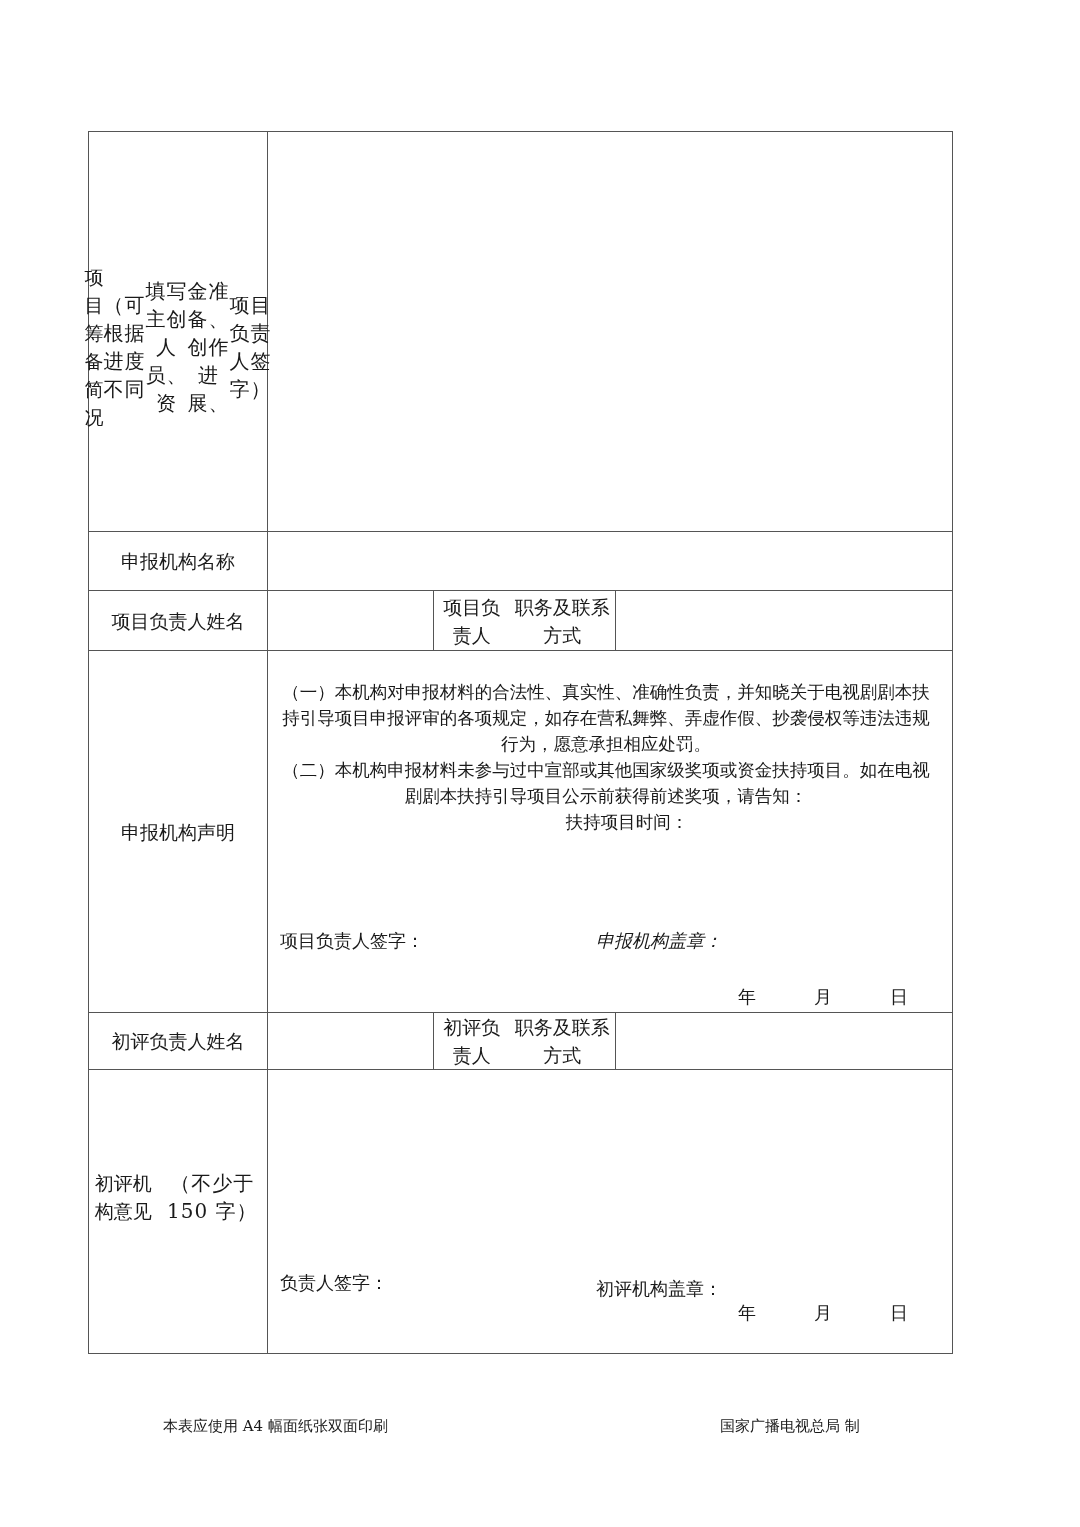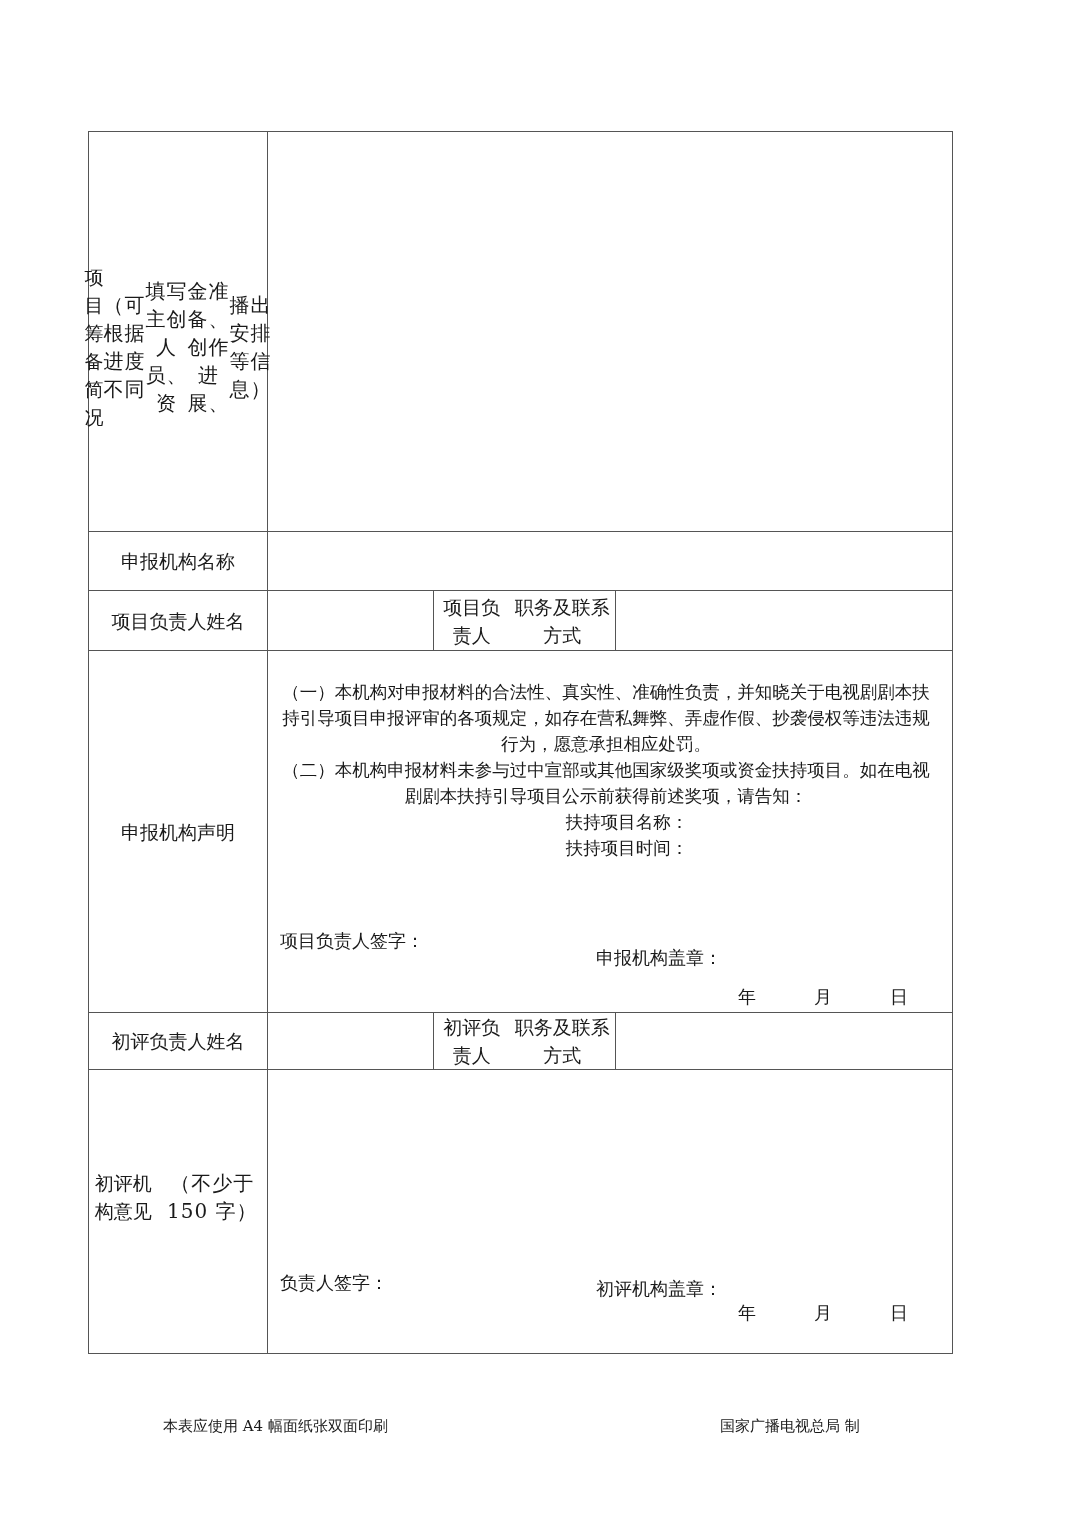--- a/index.html
+++ b/index.html
@@ -31,7 +31,7 @@
       <div class="sub">（可根据进度不同</div>
       <div class="sub">填写主创人员、资</div>
       <div class="sub">金准备、创作进展、</div>
-      <div class="sub">播出安排等信息）</div>
+      <div class="sub">项目负责人签字）</div>
     </div>
     <div class="cell wide"></div>
   </div>

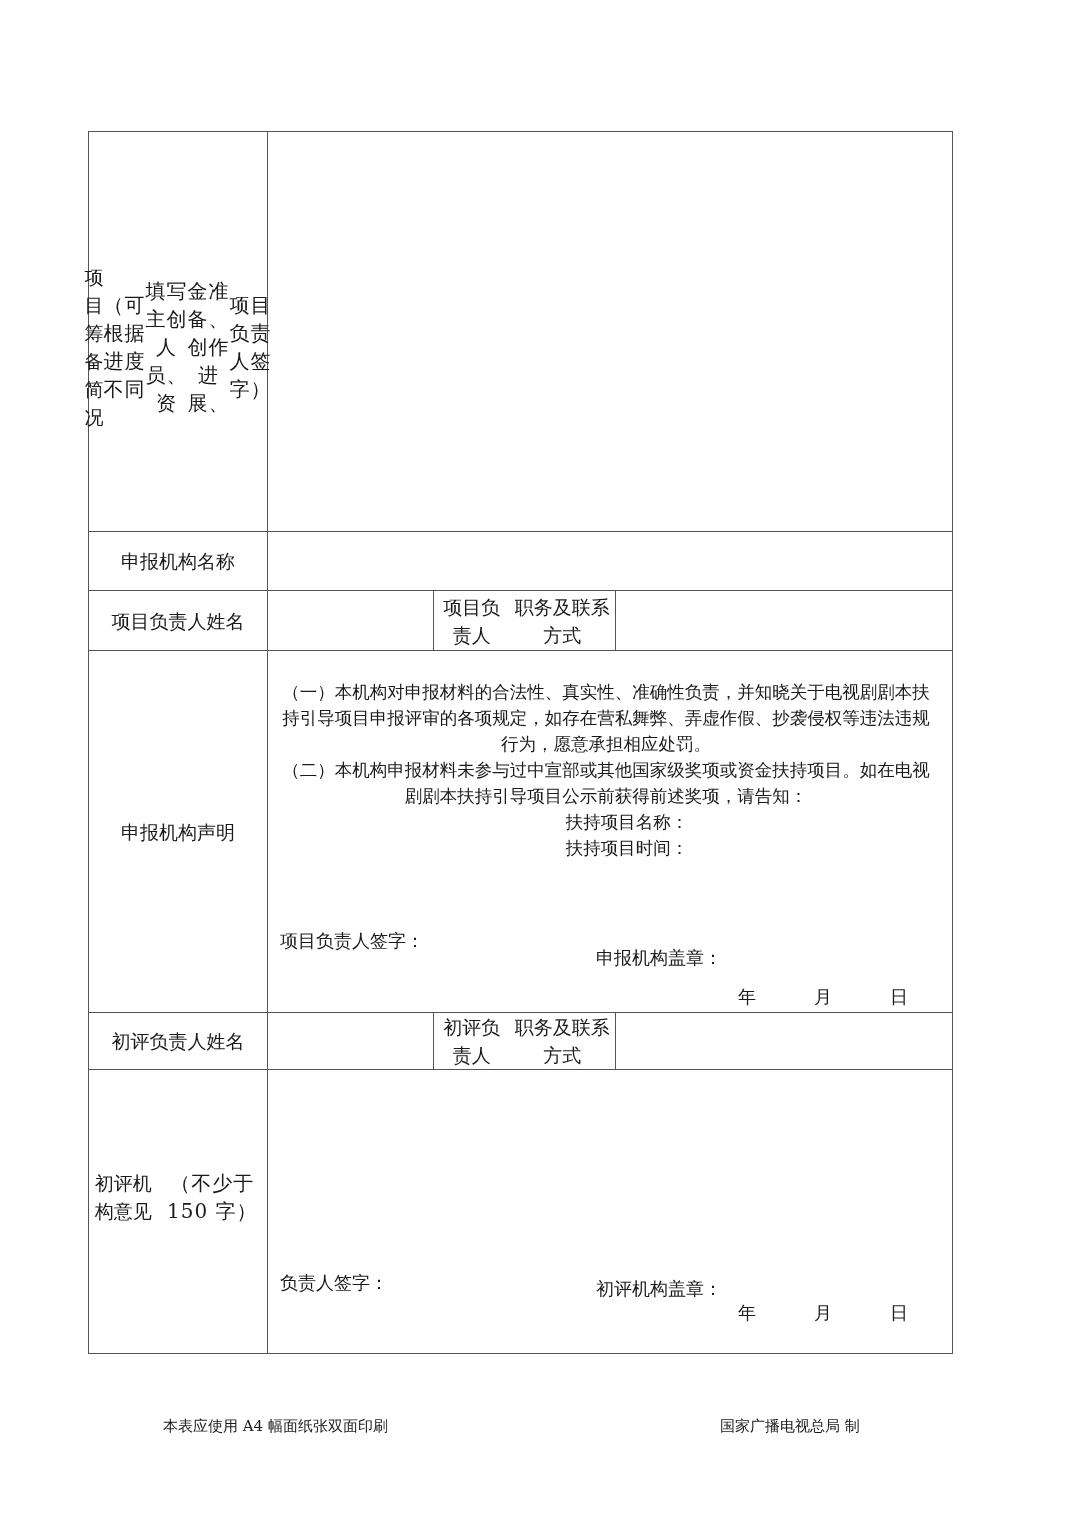--- a/index.html
+++ b/index.html
@@ -59,7 +59,6 @@
     <div class="cell decl">
       <p>（一）本机构对申报材料的合法性、真实性、准确性负责，并知晓关于电视剧剧本扶持引导项目申报评审的各项规定，如存在营私舞弊、弄虚作假、抄袭侵权等违法违规行为，愿意承担相应处罚。</p>
       <p>（二）本机构申报材料未参与过中宣部或其他国家级奖项或资金扶持项目。如在电视剧剧本扶持引导项目公示前获得前述奖项，请告知：</p>
-      <p class="indent">扶持项目名称：</p>
       <p class="indent">扶持项目时间：</p>
       <span class="sig" style="left:12px; top:277px;">项目负责人签字：</span>
       <span class="sig" style="left:328px; top:294px;">申报机构盖章：</span>

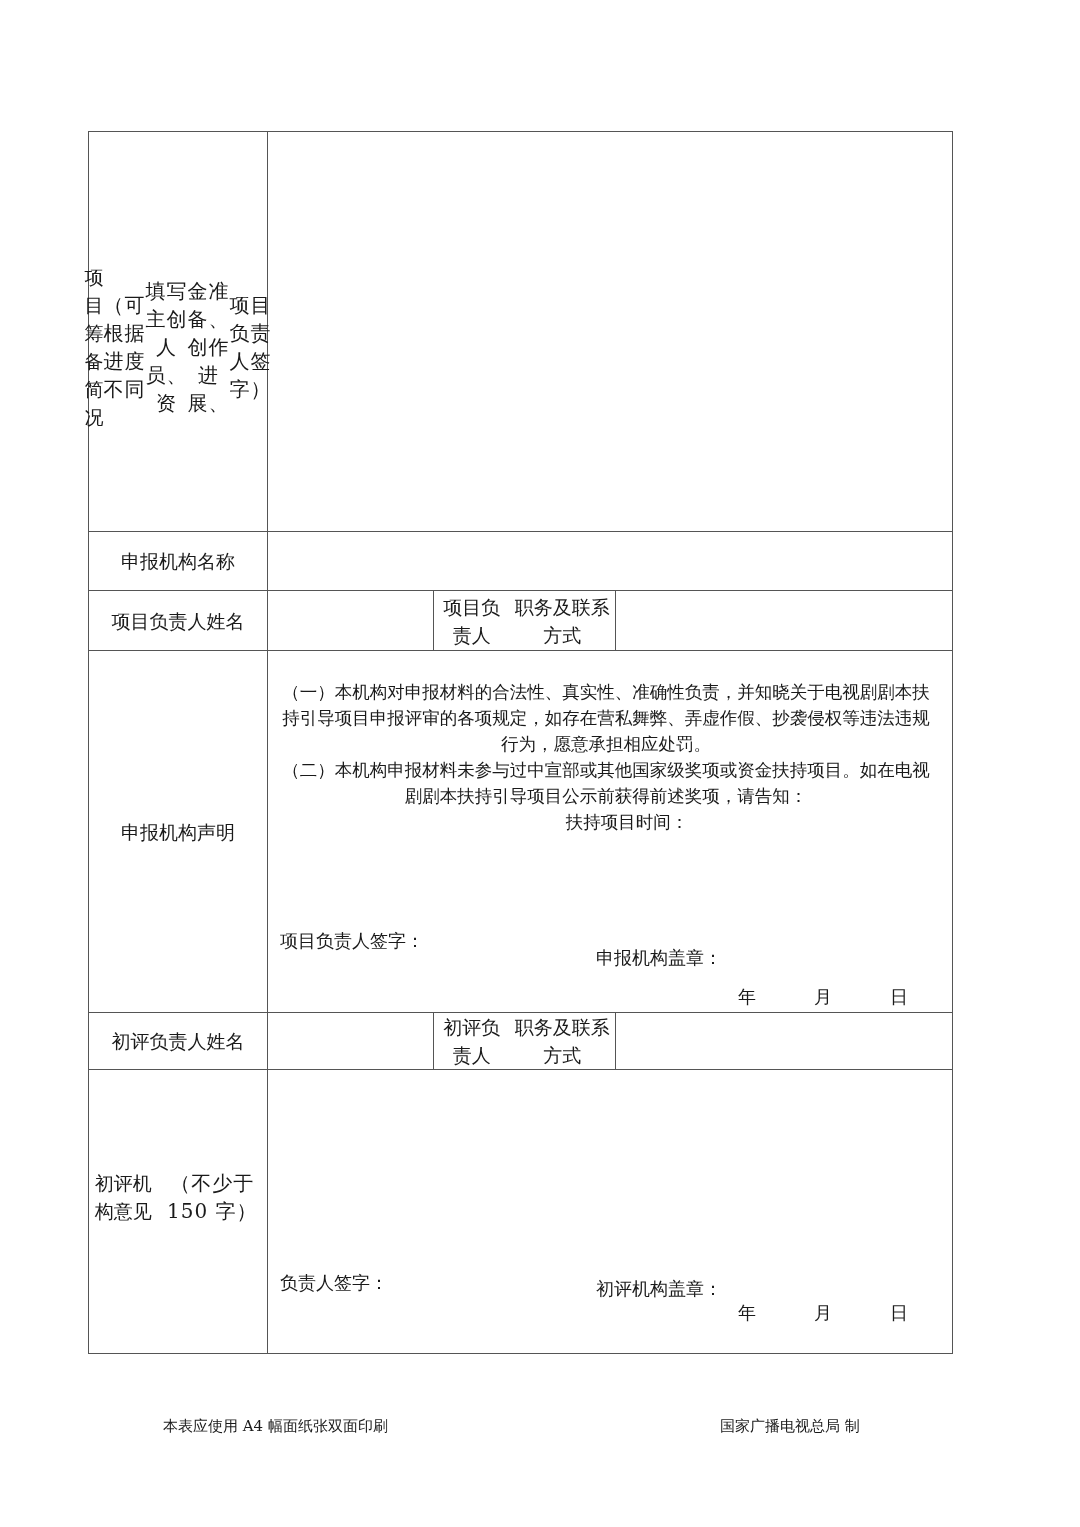--- a/index.html
+++ b/index.html
@@ -61,7 +61,7 @@
       <p>（二）本机构申报材料未参与过中宣部或其他国家级奖项或资金扶持项目。如在电视剧剧本扶持引导项目公示前获得前述奖项，请告知：</p>
       <p class="indent">扶持项目时间：</p>
       <span class="sig" style="left:12px; top:277px;">项目负责人签字：</span>
-      <span class="sig" style="left:328px; top:294px;">申报机构盖章：</span>
+      <span class="sig" style="left:328px; top:277px;font-style:italic;">申报机构盖章：</span>
       <span class="sig" style="left:470px; top:333px;">年</span>
       <span class="sig" style="left:546px; top:333px;">月</span>
       <span class="sig" style="left:622px; top:333px;">日</span>

